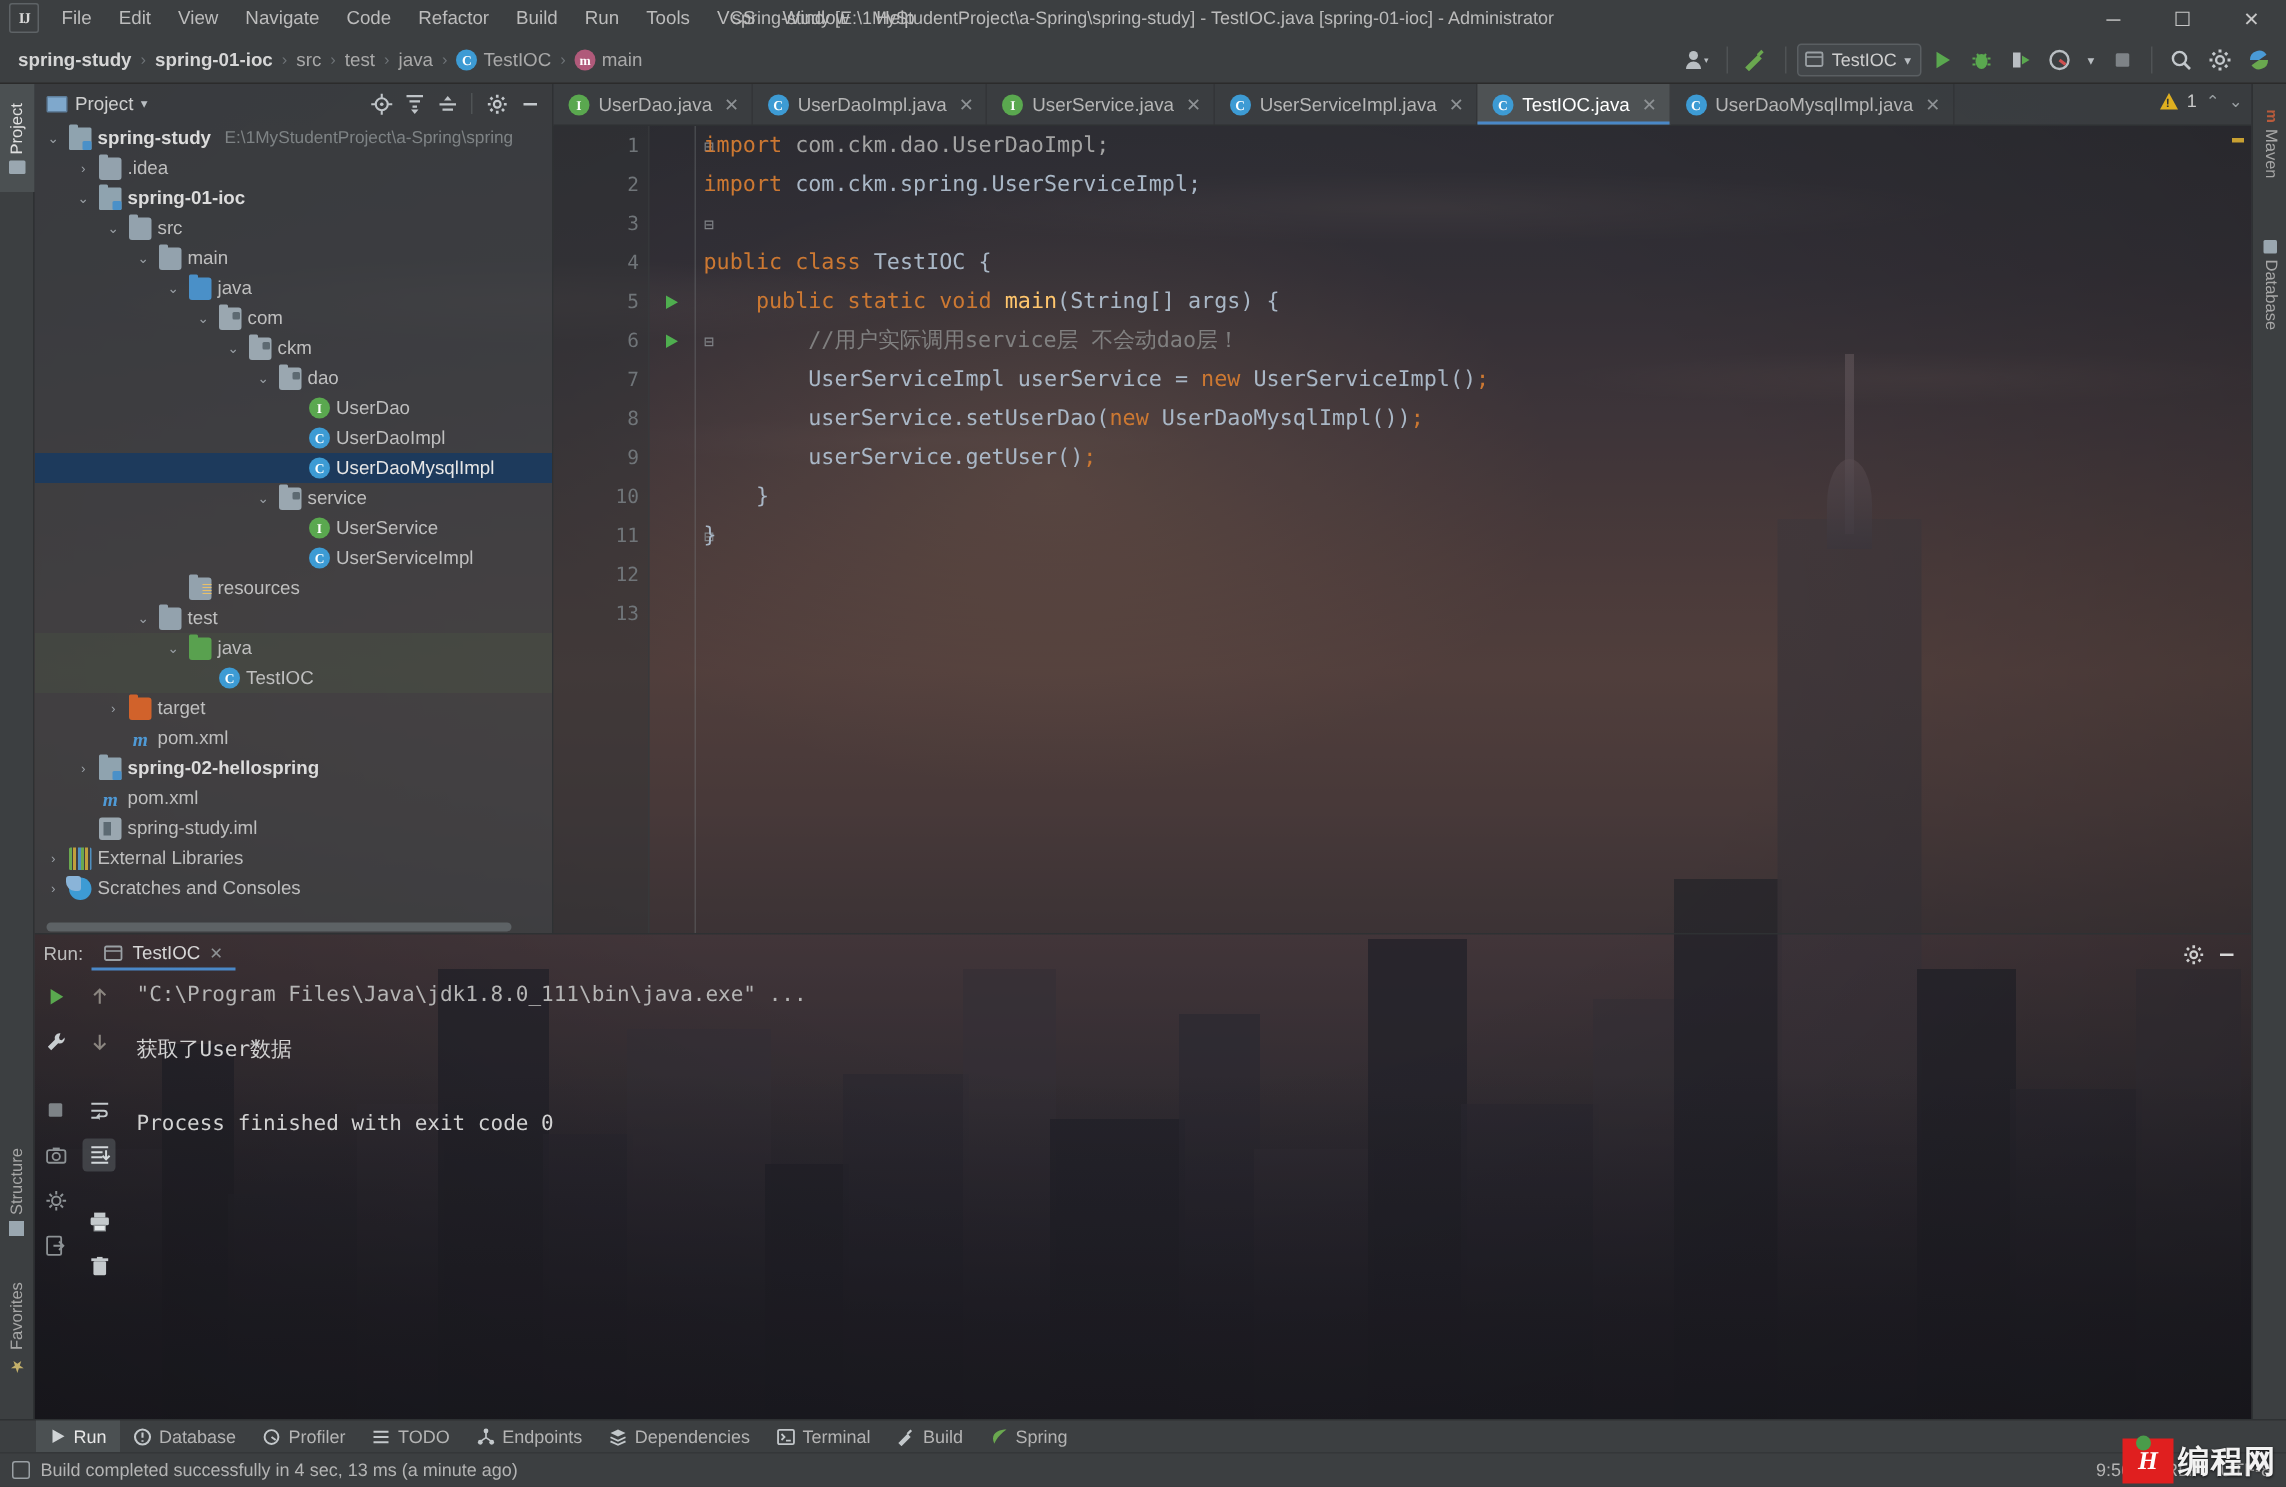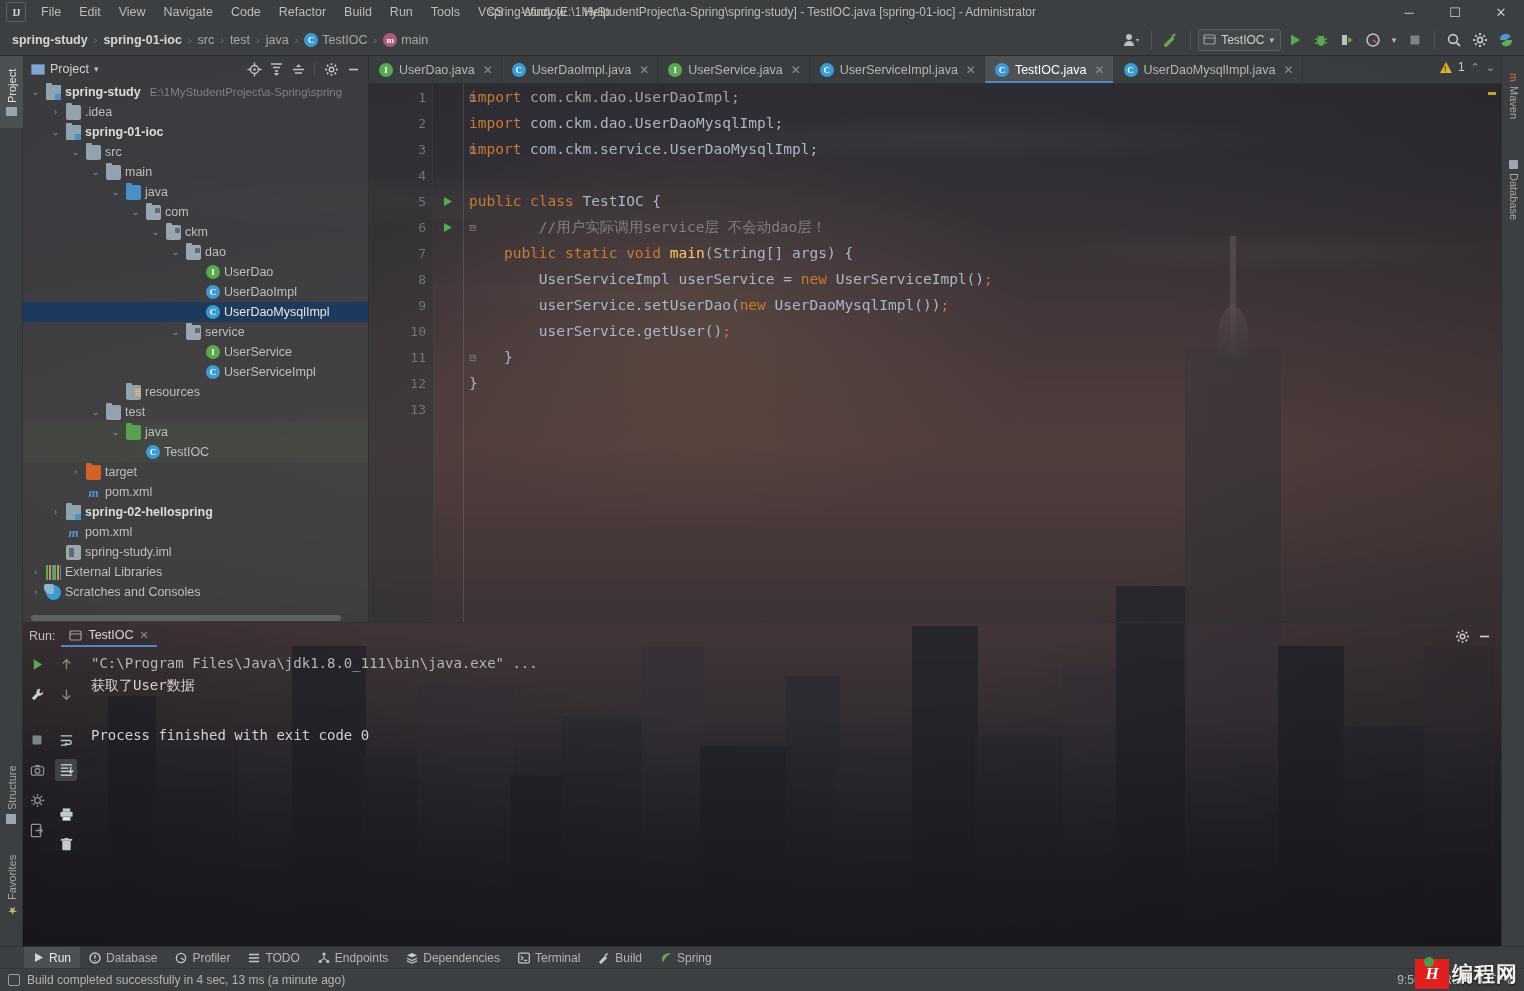--- a/index.html
+++ b/index.html
@@ -885,7 +885,6 @@
       <div id="code">
         <div id="fold-rail"></div>
       <div class="cline"><span class="kw">import </span><span class="imp">com.ckm.dao.UserDaoImpl;</span></div>
-          <div class="cline"><span class="kw">import </span><span class="typ">com.ckm.dao.UserDaoMysqlImpl;</span></div>
           <div class="cline"><span class="kw">import </span><span class="typ">com.ckm.service.UserDaoMysqlImpl;</span></div>
           <div class="cline"><span class="pun"></span></div>
           <div class="cline"><span class="kw">public class </span><span class="typ">TestIOC</span><span class="pun"> {</span></div>

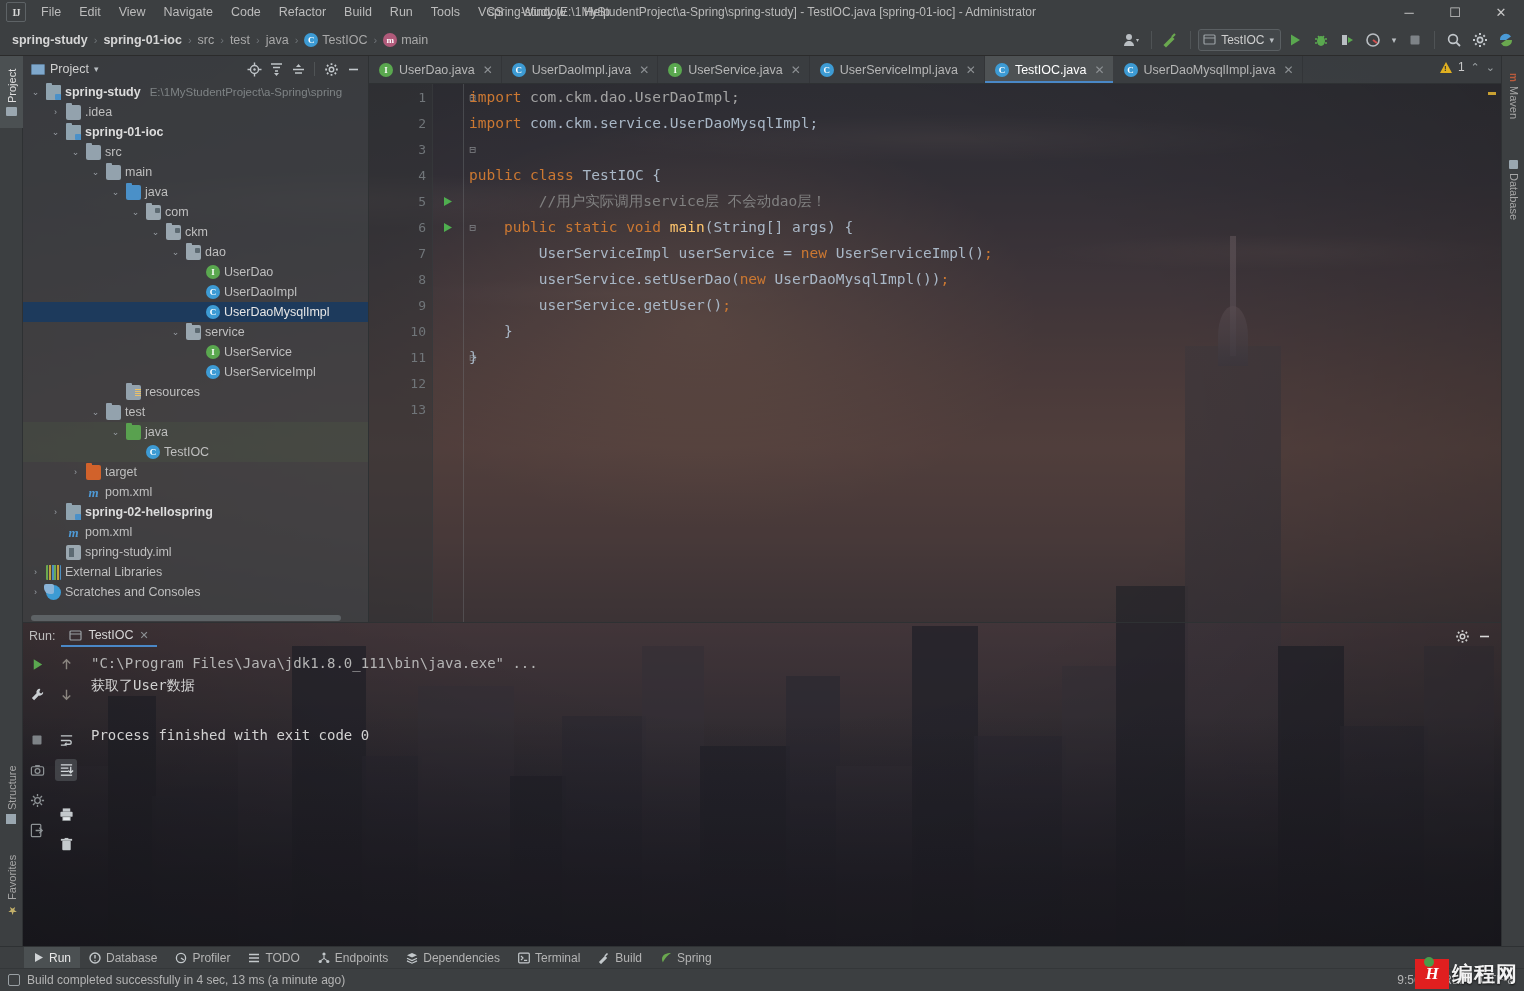--- a/index.html
+++ b/index.html
@@ -885,7 +885,7 @@
       <div id="code">
         <div id="fold-rail"></div>
       <div class="cline"><span class="kw">import </span><span class="imp">com.ckm.dao.UserDaoImpl;</span></div>
-          <div class="cline"><span class="kw">import </span><span class="typ">com.ckm.service.UserDaoMysqlImpl;</span></div>
+          <div class="cline"><span class="kw">import </span><span class="typ">com.ckm.spring.UserServiceImpl;</span></div>
           <div class="cline"><span class="pun"></span></div>
           <div class="cline"><span class="kw">public class </span><span class="typ">TestIOC</span><span class="pun"> {</span></div>
           <div class="cline"><span class="cmt">        //用户实际调用service层 不会动dao层！</span></div>

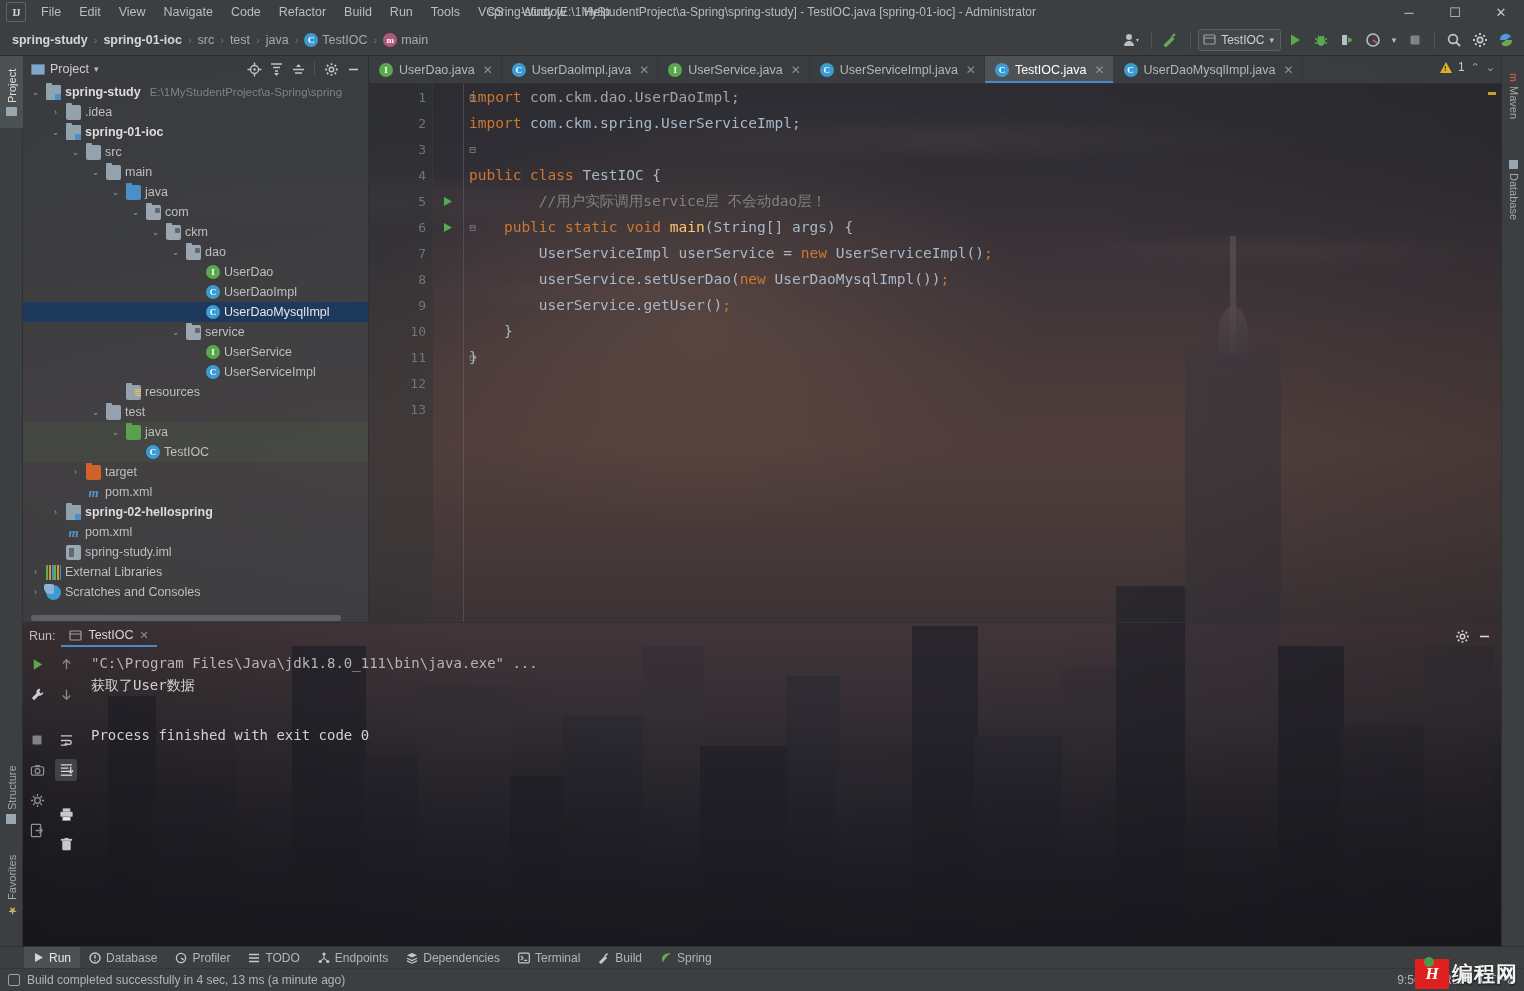--- a/index.html
+++ b/index.html
@@ -888,8 +888,8 @@
           <div class="cline"><span class="kw">import </span><span class="typ">com.ckm.spring.UserServiceImpl;</span></div>
           <div class="cline"><span class="pun"></span></div>
           <div class="cline"><span class="kw">public class </span><span class="typ">TestIOC</span><span class="pun"> {</span></div>
+          <div class="cline"><span class="kw">    public static void </span><span class="fn">main</span><span class="pun">(String[] args) {</span></div>
           <div class="cline"><span class="cmt">        //用户实际调用service层 不会动dao层！</span></div>
-          <div class="cline"><span class="kw">    public static void </span><span class="fn">main</span><span class="pun">(String[] args) {</span></div>
           <div class="cline"><span class="typ">        UserServiceImpl userService = </span><span class="kw">new </span><span class="typ">UserServiceImpl()</span><span class="sc">;</span></div>
           <div class="cline"><span class="typ">        userService.setUserDao(</span><span class="kw">new </span><span class="typ">UserDaoMysqlImpl())</span><span class="sc">;</span></div>
           <div class="cline"><span class="typ">        userService.getUser()</span><span class="sc">;</span></div>

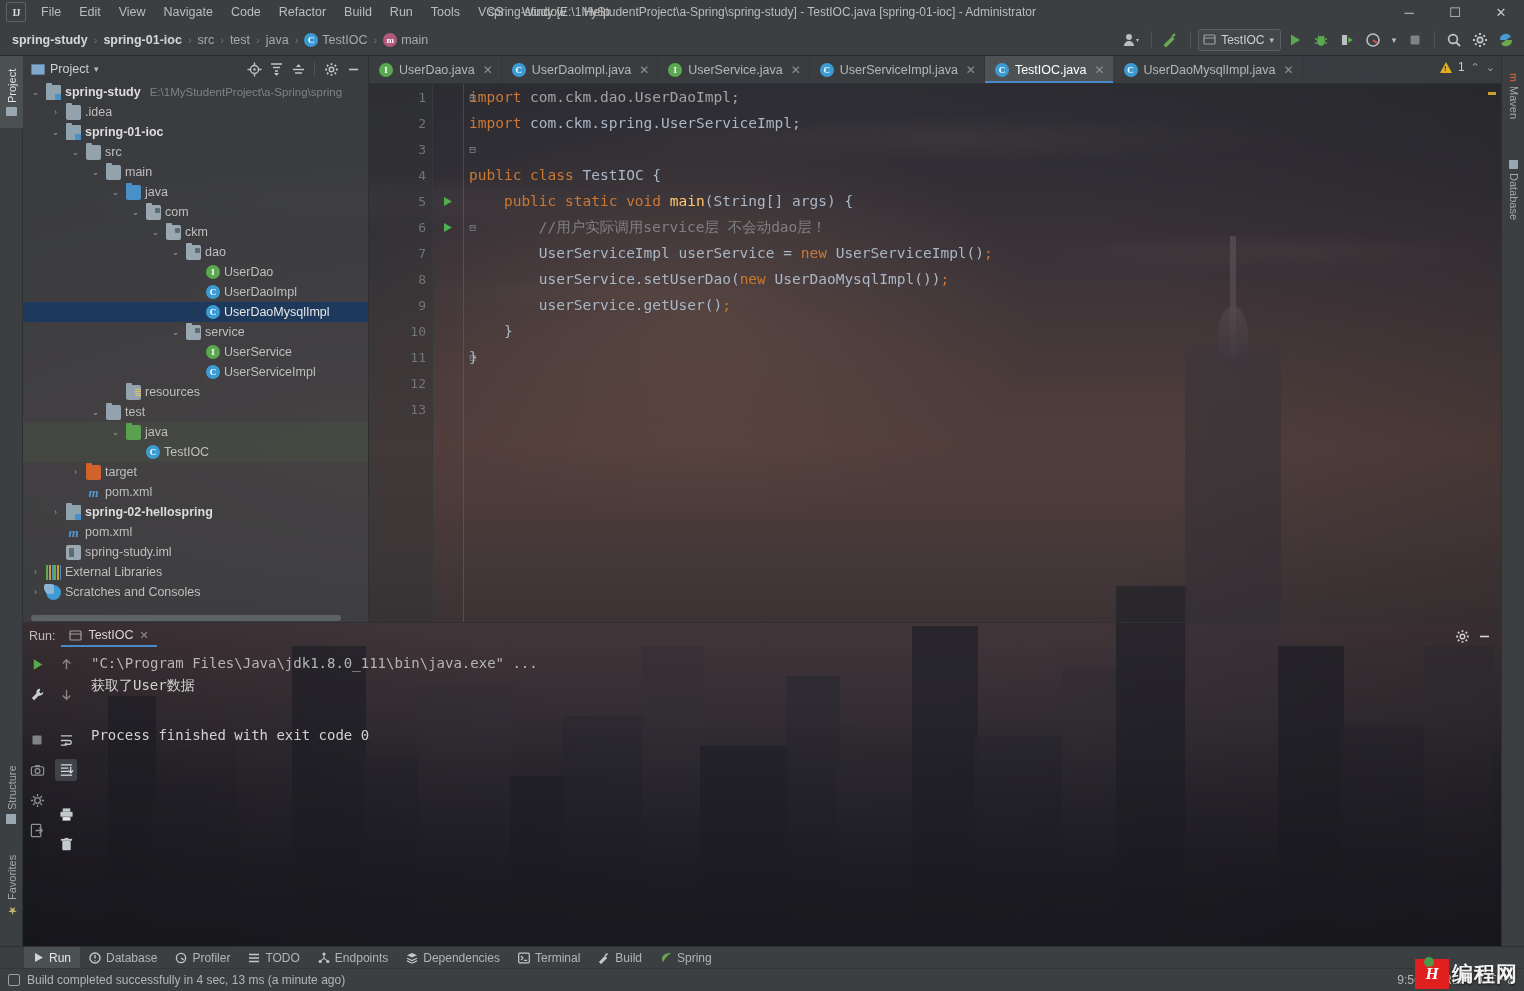--- a/index.html
+++ b/index.html
@@ -359,7 +359,7 @@
     font-size: 14px; color: #cfcfcf;
   }
   #console .cmdline { color: #b5b5b5; }
-  #console .out { color: #d2d2d2; margin-top: 6px; }
+  #console .out { color: #d2d2d2; margin-top: 20px; }
   #console .fin { color: #d2d2d2; margin-top: 32px; }
 
   

